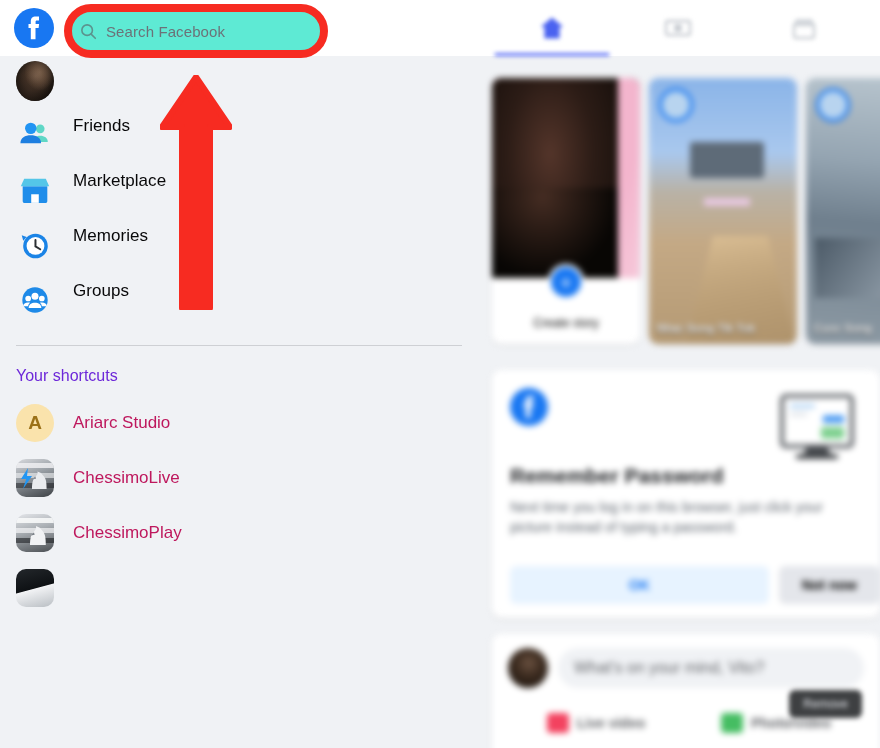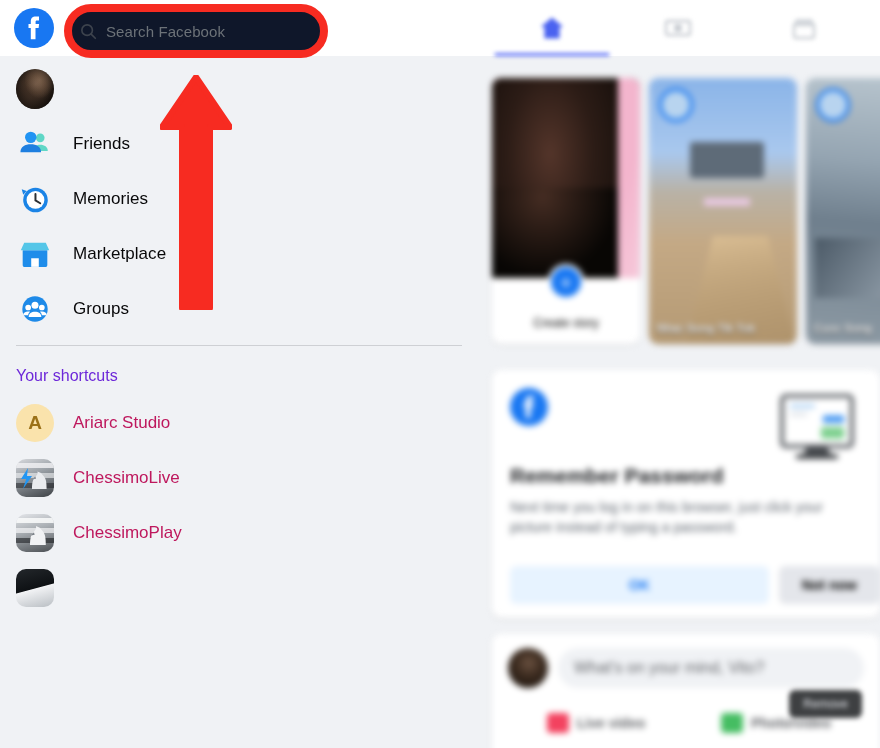--- a/index.html
+++ b/index.html
@@ -26,7 +26,7 @@
   .search-box {
     position: absolute; left: 68px; top: 11px;
     width: 254px; height: 40px;
-    background: #0f172a;
+    background: #5eead4;
     border-radius: 20px;
     display: flex; align-items: center;
     padding: 0 12px;

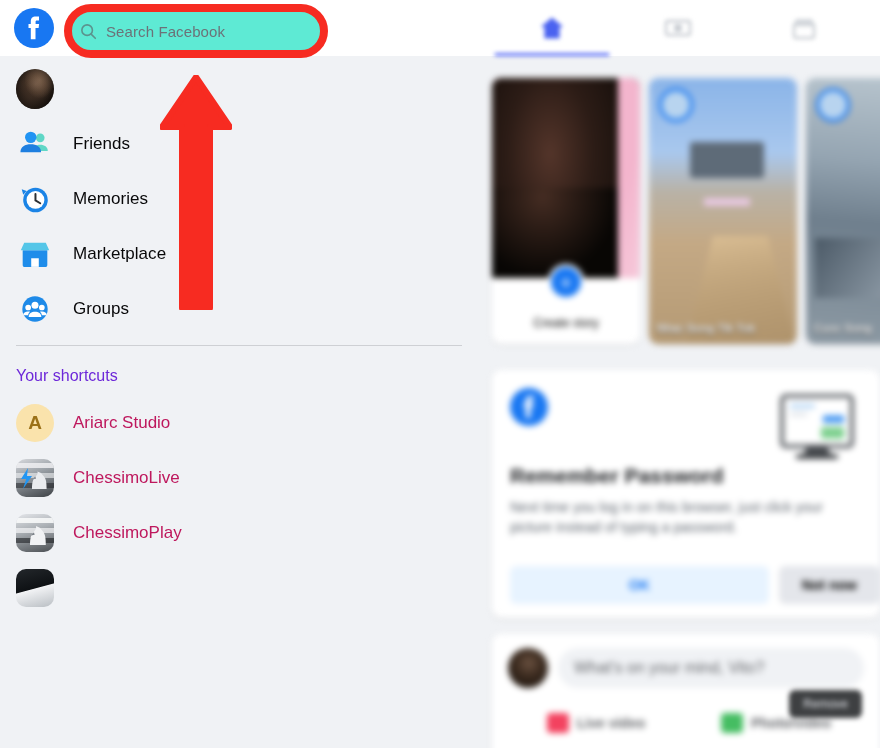--- a/index.html
+++ b/index.html
@@ -69,7 +69,7 @@
     overflow: hidden;
   }
   .nav-item {
-    display: flex; align-items: center;
+    display: flex; 
     height: 55px;
     padding-left: 16px;
     gap: 19px;

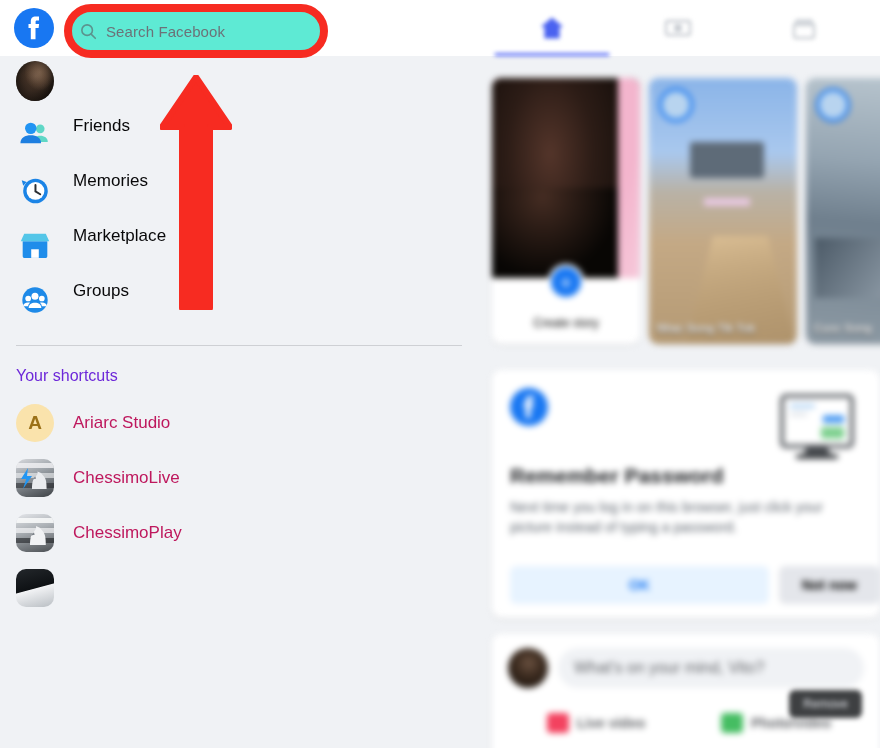--- a/index.html
+++ b/index.html
@@ -403,6 +403,17 @@
     <div class="nav-item">
       <span class="nav-ic">
         <svg viewBox="0 0 38 38" width="36" height="36">
+          <path d="M6 15h26v16a1.6 1.6 0 0 1-1.6 1.6H7.6A1.6 1.6 0 0 1 6 31z" fill="#1f8dea"></path>
+          <path d="M4 15 7.6 7.2h22.8L34 15z" fill="#54c6e8"></path>
+          <path d="M15 32.6V23.5h8v9.1z" fill="#fff"></path>
+        </svg>
+      </span>
+      <span class="nav-label">Marketplace</span>
+    </div>
+
+    <div class="nav-item">
+      <span class="nav-ic">
+        <svg viewBox="0 0 38 38" width="36" height="36">
           <circle cx="19.5" cy="20" r="13" fill="#1b84e6"></circle>
           <circle cx="19.5" cy="20" r="9.4" fill="#fff"></circle>
           <path d="M19.5 13.6v6.9l5 3" stroke="#2b2f33" stroke-width="2.1" fill="none" stroke-linecap="round"></path>
@@ -410,17 +421,6 @@
         </svg>
       </span>
       <span class="nav-label">Memories</span>
-    </div>
-
-    <div class="nav-item">
-      <span class="nav-ic">
-        <svg viewBox="0 0 38 38" width="36" height="36">
-          <path d="M6 15h26v16a1.6 1.6 0 0 1-1.6 1.6H7.6A1.6 1.6 0 0 1 6 31z" fill="#1f8dea"></path>
-          <path d="M4 15 7.6 7.2h22.8L34 15z" fill="#54c6e8"></path>
-          <path d="M15 32.6V23.5h8v9.1z" fill="#fff"></path>
-        </svg>
-      </span>
-      <span class="nav-label">Marketplace</span>
     </div>
 
 

